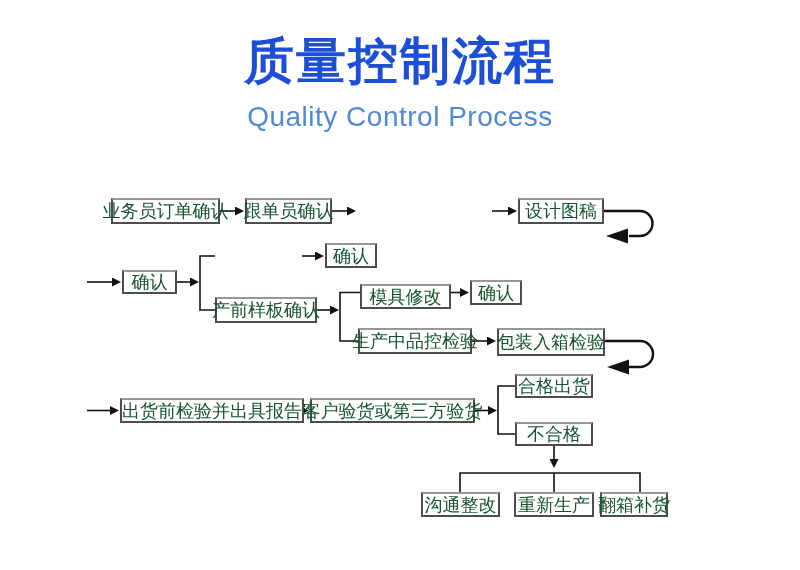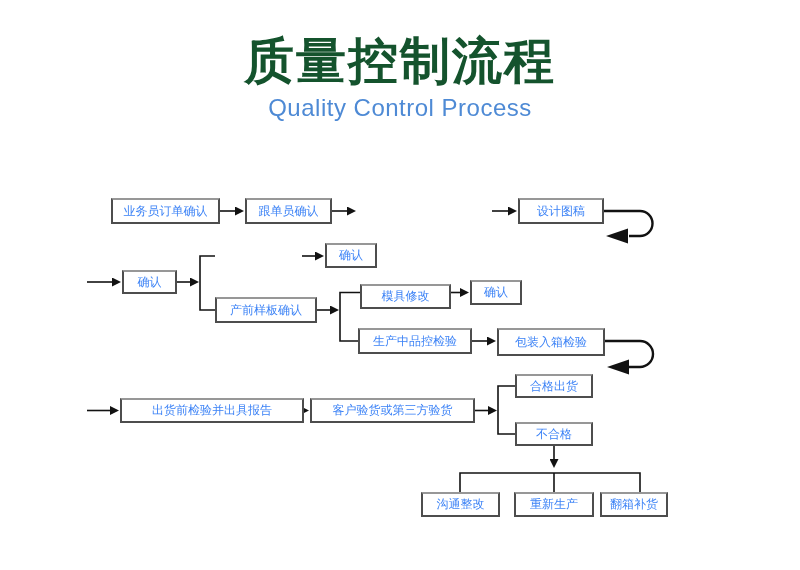--- a/index.html
+++ b/index.html
@@ -9,7 +9,7 @@
   }
   .header{position:absolute;top:34px;left:0;width:800px;text-align:center;}
   .title-zh{
-    font-size:50px;line-height:1.08;font-weight:bold;color:#14532d;
+    font-size:50px;line-height:1.08;font-weight:bold;color:#1d4ed8;
     letter-spacing:2px;margin:0;
   }
   .title-en{

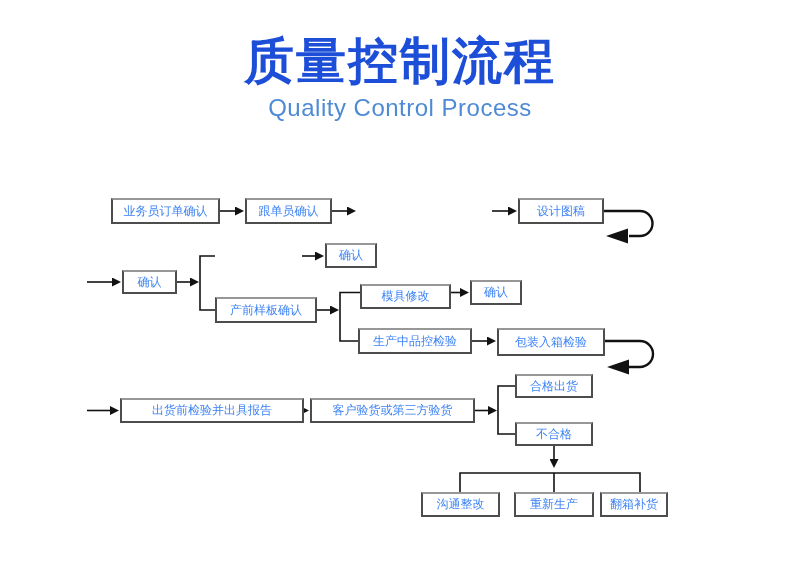--- a/index.html
+++ b/index.html
@@ -13,8 +13,8 @@
     letter-spacing:2px;margin:0;
   }
   .title-en{
-    font-size:24px;line-height:1.1;font-weight:normal;color:#4e8ad5;
-    letter-spacing:0.5px;margin-top:7px;
+    font-size:28px;line-height:1.1;font-weight:normal;color:#4e8ad5;
+    letter-spacing:0.5px;margin-top:14px;
   }
   svg.connectors{position:absolute;left:0;top:0;}
   .node{

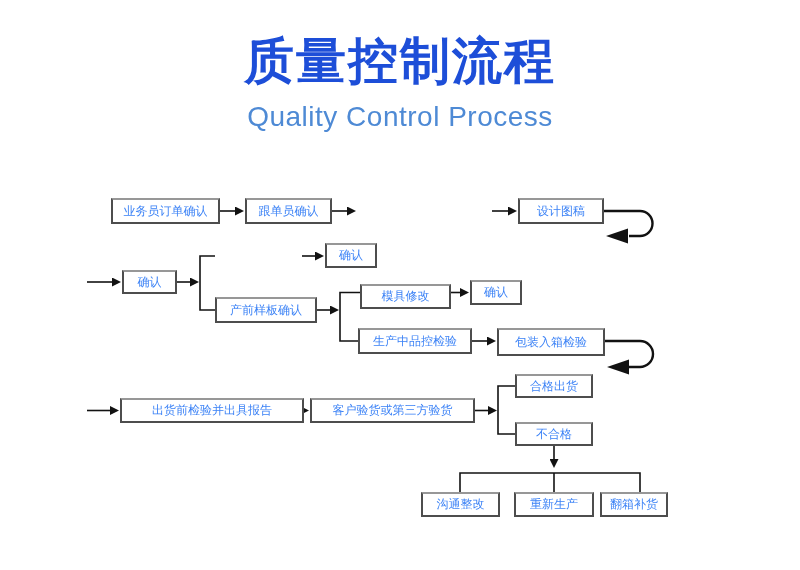--- a/index.html
+++ b/index.html
@@ -21,7 +21,7 @@
     position:absolute;box-sizing:border-box;background:#ffffff;
     border:2px solid #4d4d4d;border-top-color:#979797;
     display:flex;align-items:center;justify-content:center;
-    font-size:12px;color:#3b82f6;white-space:nowrap;text-align:center;
+    font-size:18px;color:#14532d;white-space:nowrap;text-align:center;
   }
 </style>
 </head>

